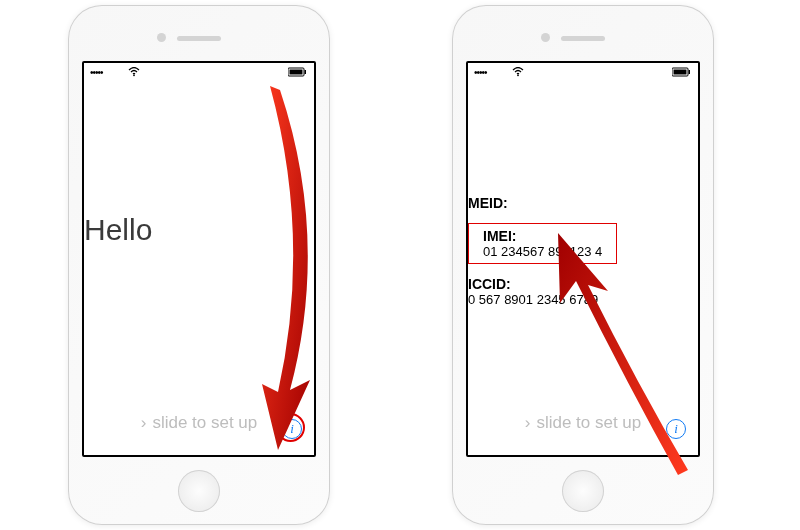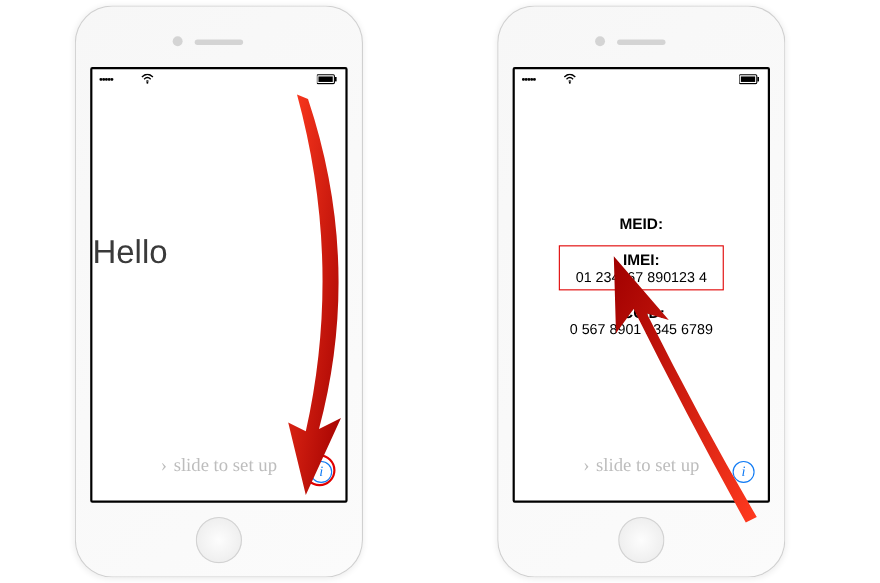--- a/index.html
+++ b/index.html
@@ -21,7 +21,7 @@
   .chev{color:#bdbdbd;margin-right:6px;}
   .info-icn{position:absolute;right:12px;bottom:16px;width:18px;height:18px;border:1.5px solid #0f7af4;color:#0f7af4;border-radius:50%;font-size:13px;text-align:center;line-height:18px;font-family:Georgia,serif;font-style:italic;}
   .info-highlight{position:absolute;right:9px;bottom:13px;width:25px;height:25px;border:2px solid #e00000;border-radius:50%;}
-  .idblock{position:absolute;top:120px;left:0;right:0;text-align:center;color:#000;}
+  .idblock{position:absolute;top:120px;left:0;right:0;color:#000;}
   .idrow{margin:12px 0;}
   .idlabel{font-size:14px;font-weight:700;}
   .idval{font-size:13px;}

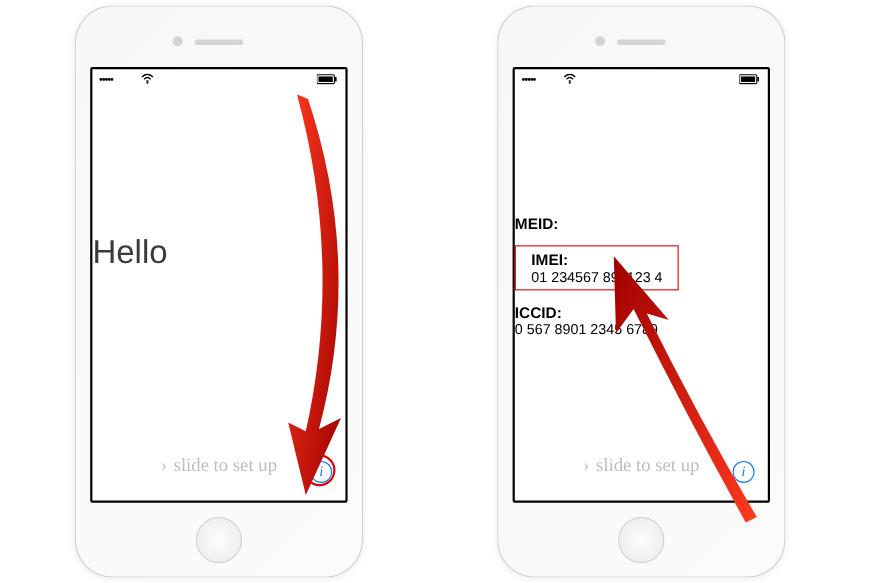--- a/index.html
+++ b/index.html
@@ -17,7 +17,7 @@
   .wifi{left:38px;}
   .batt{right:0;}
   .hello{position:absolute;top:150px;left:0;right:0;text-align:left;font-size:30px;font-weight:300;color:#3a3a3a;}
-  .slide{position:absolute;bottom:22px;left:0;right:0;text-align:center;color:#bdbdbd;font-size:17px;font-weight:400;font-family:Liberation Serif, serif;}
+  .slide{position:absolute;bottom:22px;left:0;right:0;text-align:center;color:#bdbdbd;font-size:17px;font-weight:400;}
   .chev{color:#bdbdbd;margin-right:6px;}
   .info-icn{position:absolute;right:12px;bottom:16px;width:18px;height:18px;border:1.5px solid #0f7af4;color:#0f7af4;border-radius:50%;font-size:13px;text-align:center;line-height:18px;font-family:Georgia,serif;font-style:italic;}
   .info-highlight{position:absolute;right:9px;bottom:13px;width:25px;height:25px;border:2px solid #e00000;border-radius:50%;}

